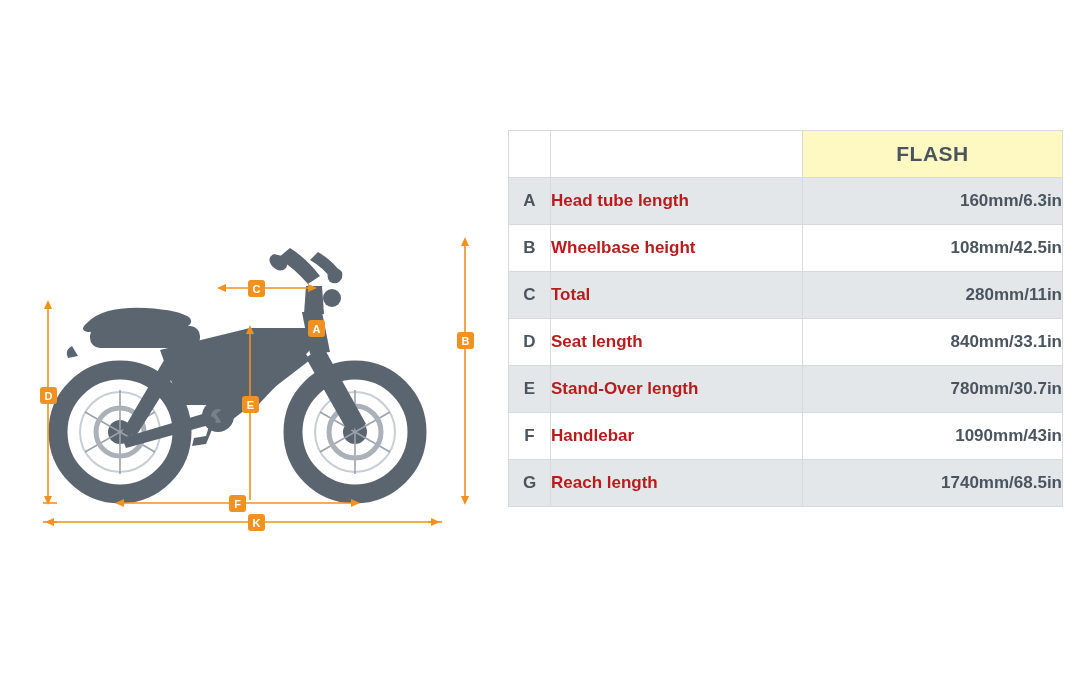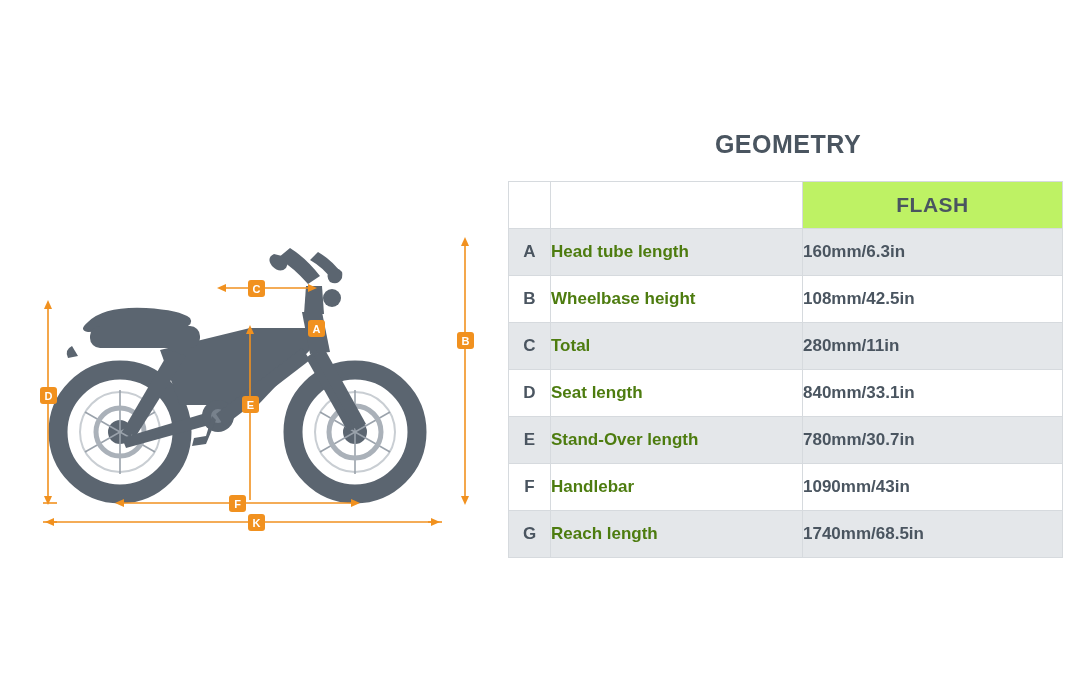--- a/index.html
+++ b/index.html
@@ -227,7 +227,6 @@
   </div>
 
   <div class="table-panel">
-    <h1 class="geo-title">GEOMETRY</h1>
 
     <table class="geo">
       <colgroup>

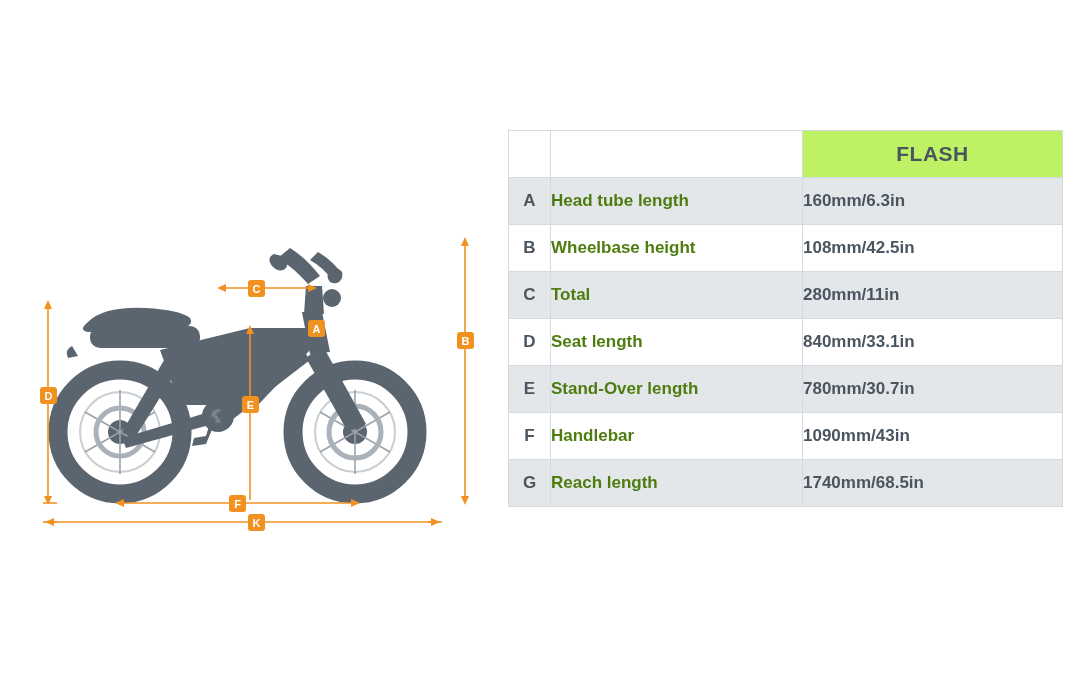--- a/index.html
+++ b/index.html
@@ -67,7 +67,7 @@
 
   .hdr-blank { background: #ffffff; border-bottom: 1px solid #d6dade; }
   .hdr-model {
-    background: #bef264;
+    background: #fef9c3;
     text-align: center;
     font-size: 21px;
     font-weight: bold;

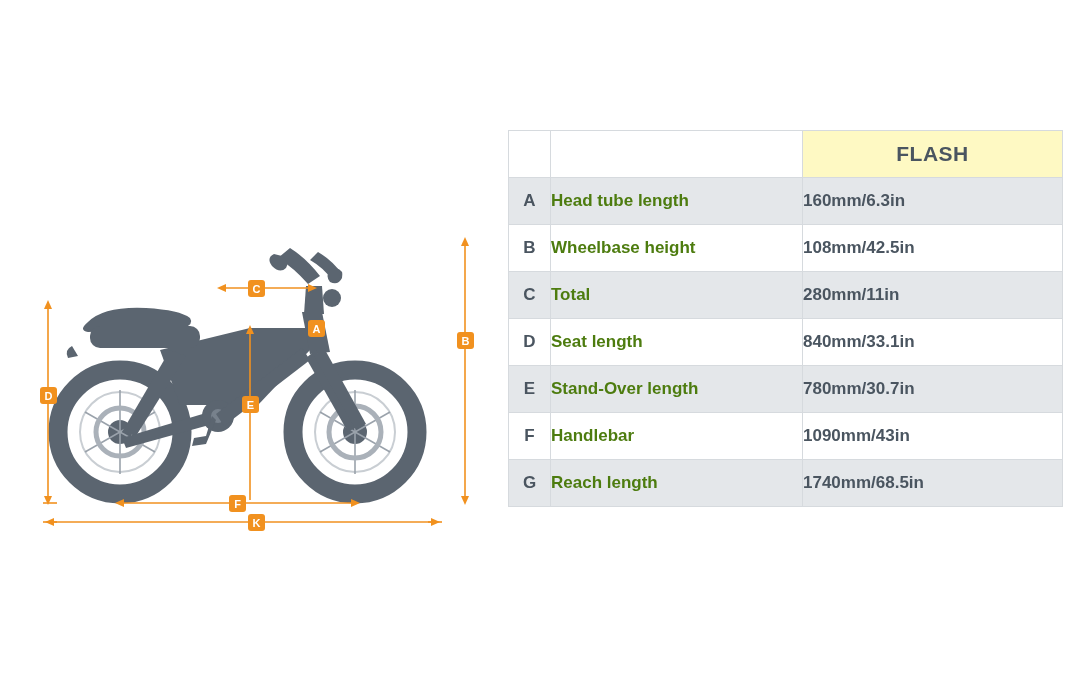--- a/index.html
+++ b/index.html
@@ -84,7 +84,7 @@
     padding-left: 22px;
     font-size: 17px;
     font-weight: bold;
-    color: #4d7c0f;
+    color: #b91c1c;
   }
   .cell-value {
     text-align: left;

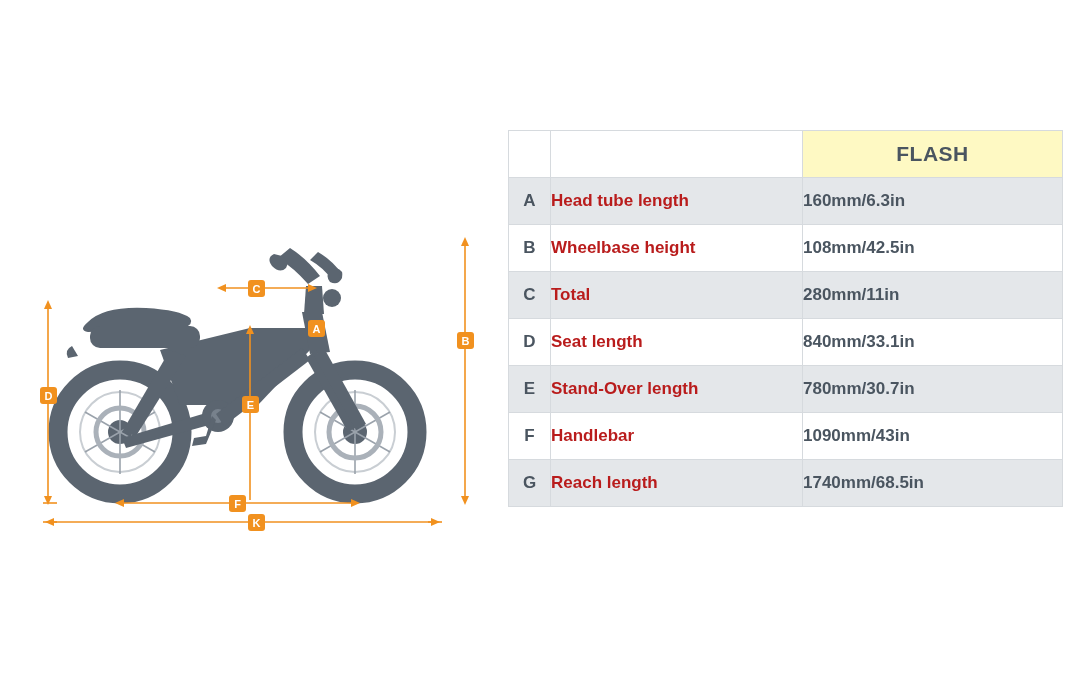--- a/index.html
+++ b/index.html
@@ -87,7 +87,7 @@
     color: #b91c1c;
   }
   .cell-value {
-    text-align: left;
+    text-align: right;
     font-size: 17px;
     font-weight: bold;
     color: #4a5560;

